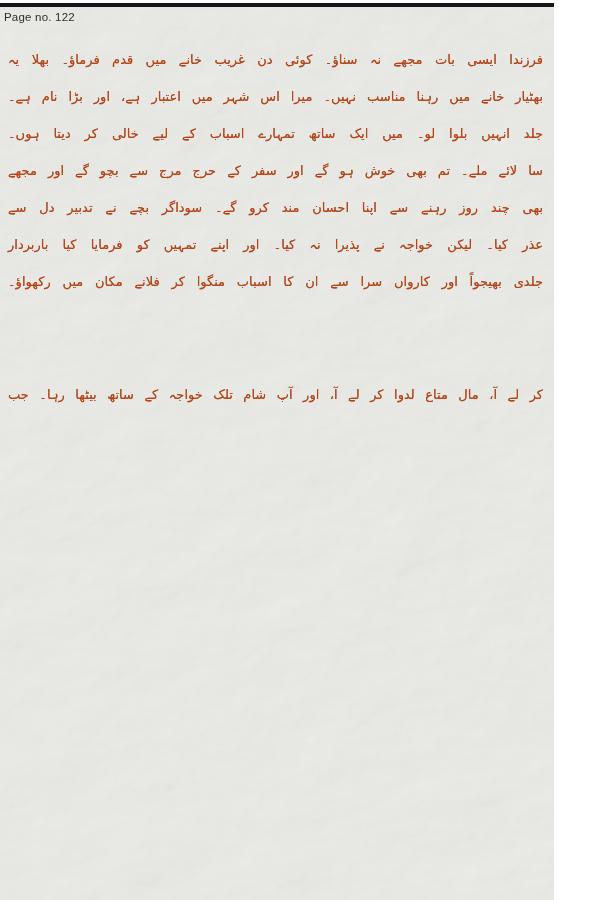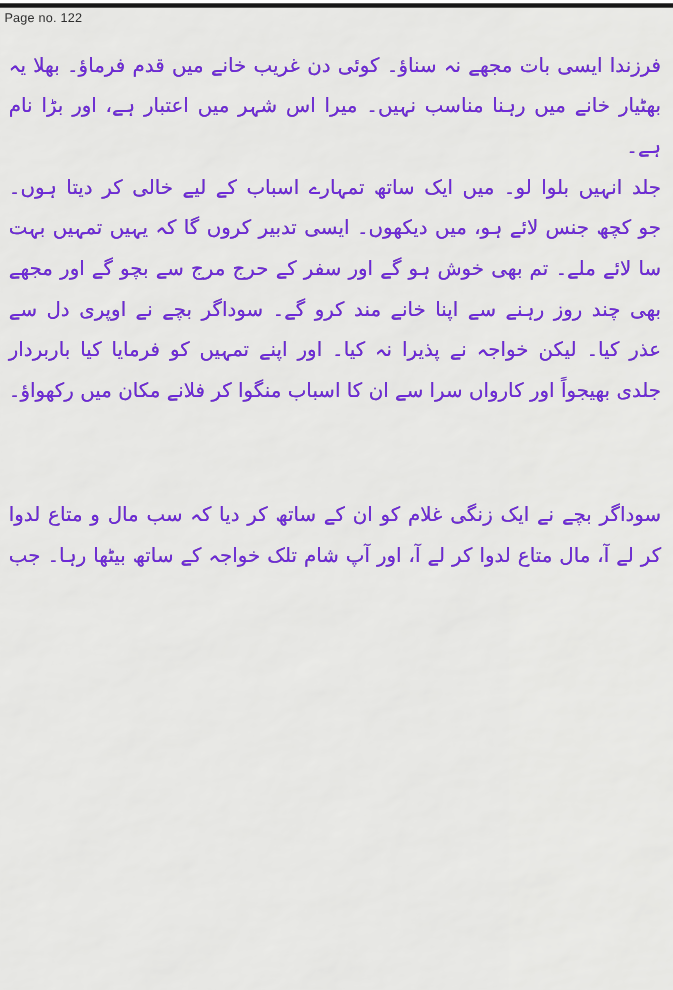--- a/index.html
+++ b/index.html
@@ -9,7 +9,7 @@
   }
   .page {
     position: relative;
-    width: 612px;
+    width: 554px;
     height: 900px;
     background: #eaeae7;
     overflow: hidden;

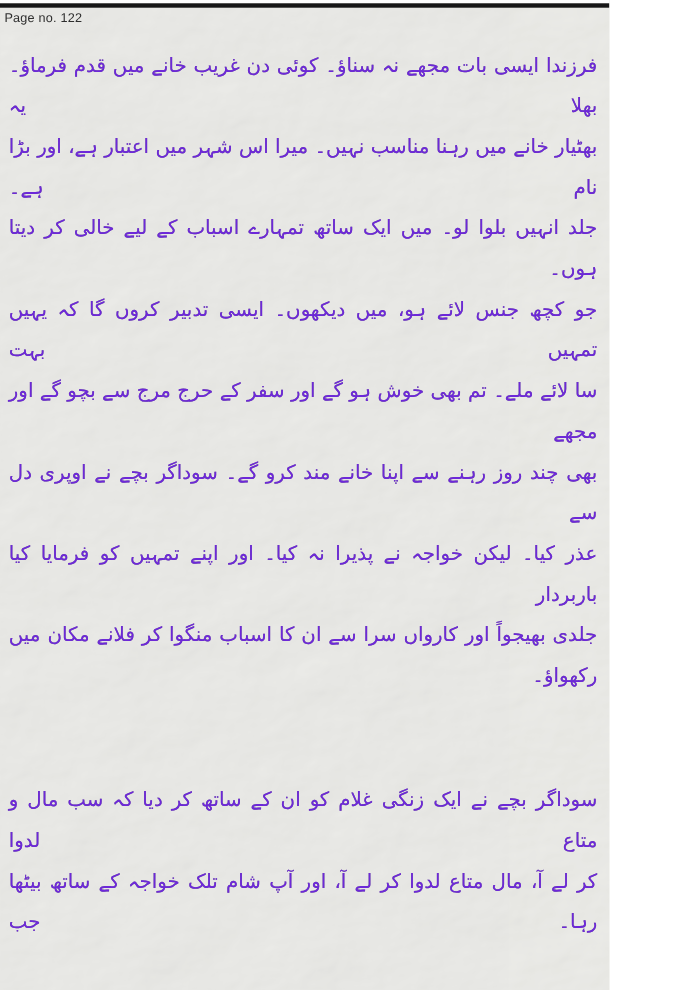--- a/index.html
+++ b/index.html
@@ -62,9 +62,9 @@
     margin-top: 76px;
   }
   .line {
-    font-size: 18px;
+    font-size: 13px;
     line-height: 37px;
-    color: #6d28d9;
+    color: #c2410c;
     text-align: justify;
     text-align-last: justify;
     white-space: normal;

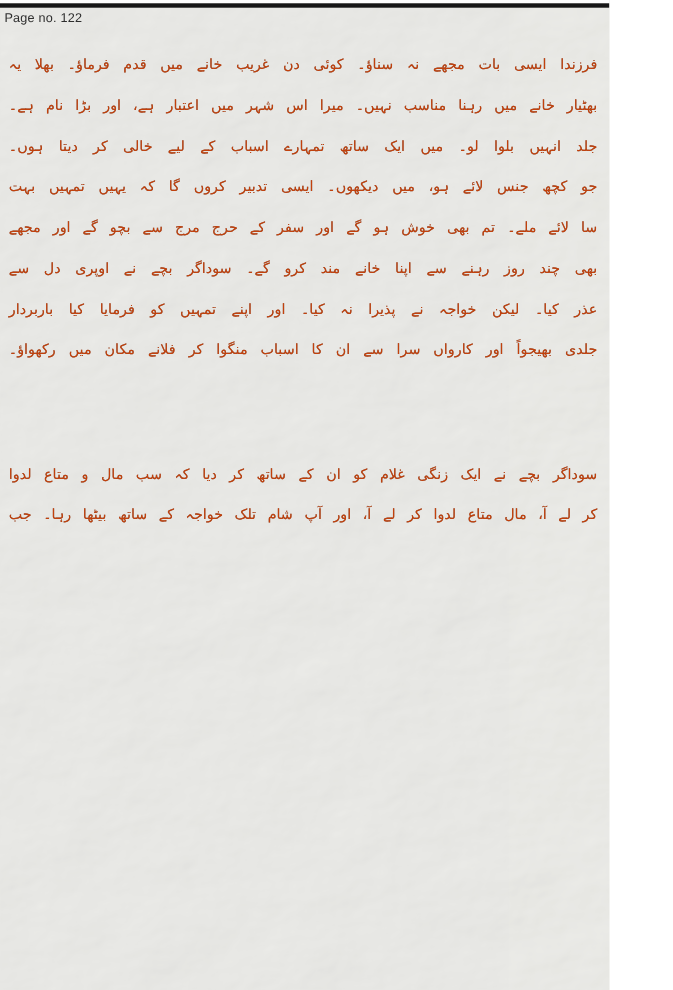--- a/index.html
+++ b/index.html
@@ -97,7 +97,6 @@
       <div class="line">فرزندا ایسی بات مجھے نہ سناؤ۔ کوئی دن غریب خانے میں قدم فرماؤ۔ بھلا یہ</div>
       <div class="line">بھٹیار خانے میں رہنا مناسب نہیں۔ میرا اس شہر میں اعتبار ہے، اور بڑا نام ہے۔</div>
       <div class="line">جلد انہیں بلوا لو۔ میں ایک ساتھ تمہارے اسباب کے لیے خالی کر دیتا ہوں۔</div>
-      <div class="line">جو کچھ جنس لائے ہو، میں دیکھوں۔ ایسی تدبیر کروں گا کہ یہیں تمہیں بہت</div>
       <div class="line">سا لائے ملے۔ تم بھی خوش ہو گے اور سفر کے حرج مرج سے بچو گے اور مجھے</div>
       <div class="line">بھی چند روز رہنے سے اپنا خانے مند کرو گے۔ سوداگر بچے نے اوپری دل سے</div>
       <div class="line">عذر کیا۔ لیکن خواجہ نے پذیرا نہ کیا۔ اور اپنے تمہیں کو فرمایا کیا باربردار</div>

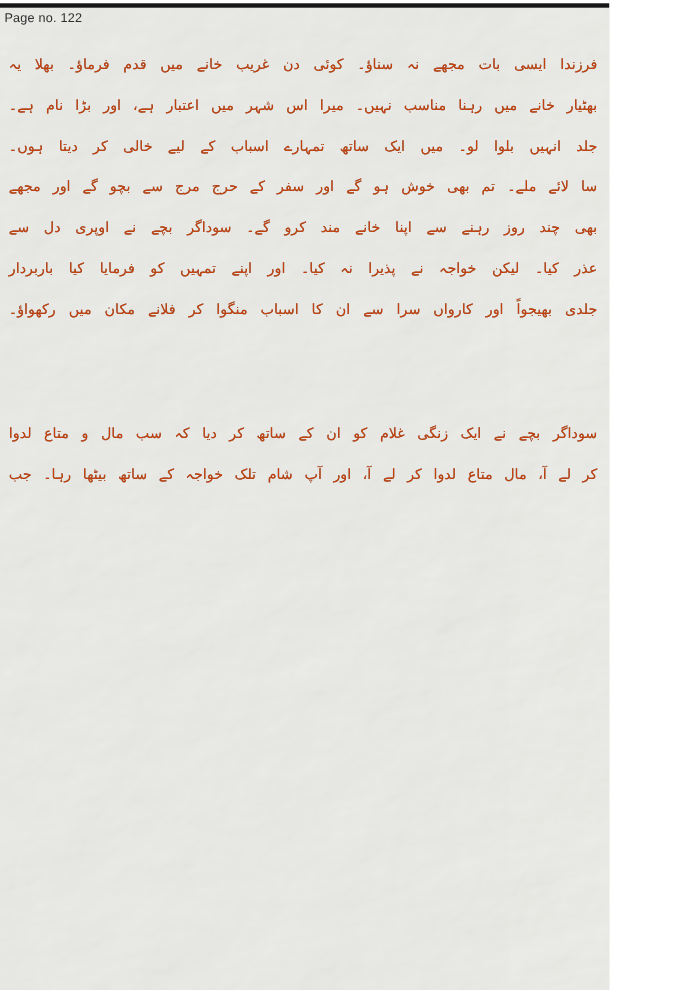--- a/index.html
+++ b/index.html
@@ -98,7 +98,7 @@
       <div class="line">بھٹیار خانے میں رہنا مناسب نہیں۔ میرا اس شہر میں اعتبار ہے، اور بڑا نام ہے۔</div>
       <div class="line">جلد انہیں بلوا لو۔ میں ایک ساتھ تمہارے اسباب کے لیے خالی کر دیتا ہوں۔</div>
       <div class="line">سا لائے ملے۔ تم بھی خوش ہو گے اور سفر کے حرج مرج سے بچو گے اور مجھے</div>
-      <div class="line">بھی چند روز رہنے سے اپنا خانے مند کرو گے۔ سوداگر بچے نے اوپری دل سے</div>
+      <div class="line">بھی چند روز رہنے سے اپنا احسان مند کرو گے۔ سوداگر بچے نے تدبیر دل سے</div>
       <div class="line">عذر کیا۔ لیکن خواجہ نے پذیرا نہ کیا۔ اور اپنے تمہیں کو فرمایا کیا باربردار</div>
       <div class="line">جلدی بھیجواً اور کارواں سرا سے ان کا اسباب منگوا کر فلانے مکان میں رکھواؤ۔</div>
     </div>

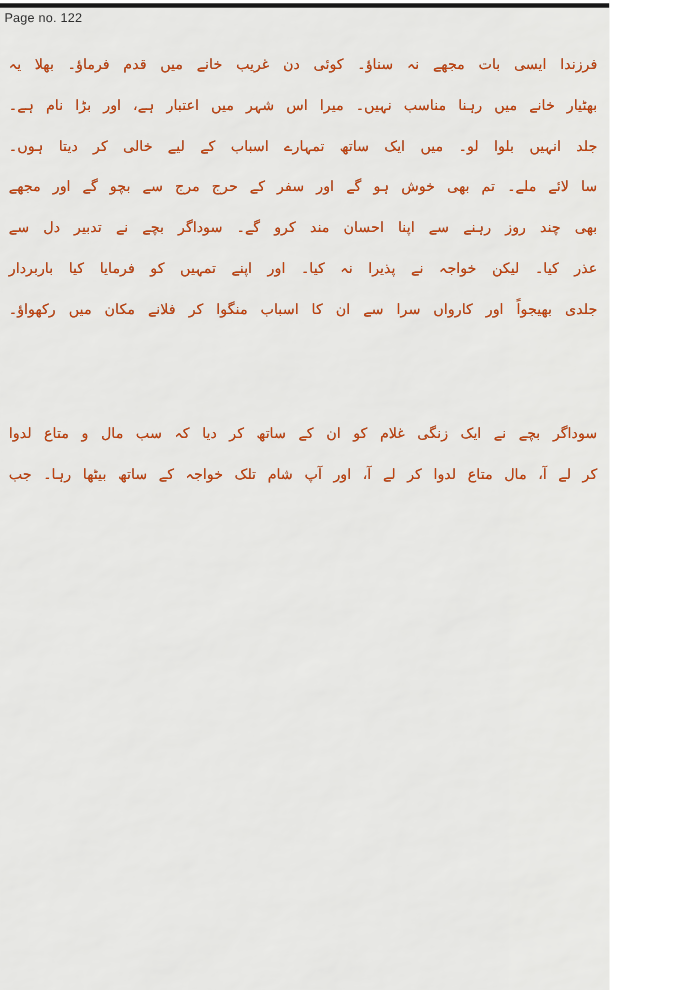--- a/index.html
+++ b/index.html
@@ -104,7 +104,6 @@
     </div>
 
     <div class="para">
-      <div class="line">سوداگر بچے نے ایک زنگی غلام کو ان کے ساتھ کر دیا کہ سب مال و متاع لدوا</div>
       <div class="line">کر لے آ، مال متاع لدوا کر لے آ، اور آپ شام تلک خواجہ کے ساتھ بیٹھا رہا۔ جب</div>
 
     </div>

